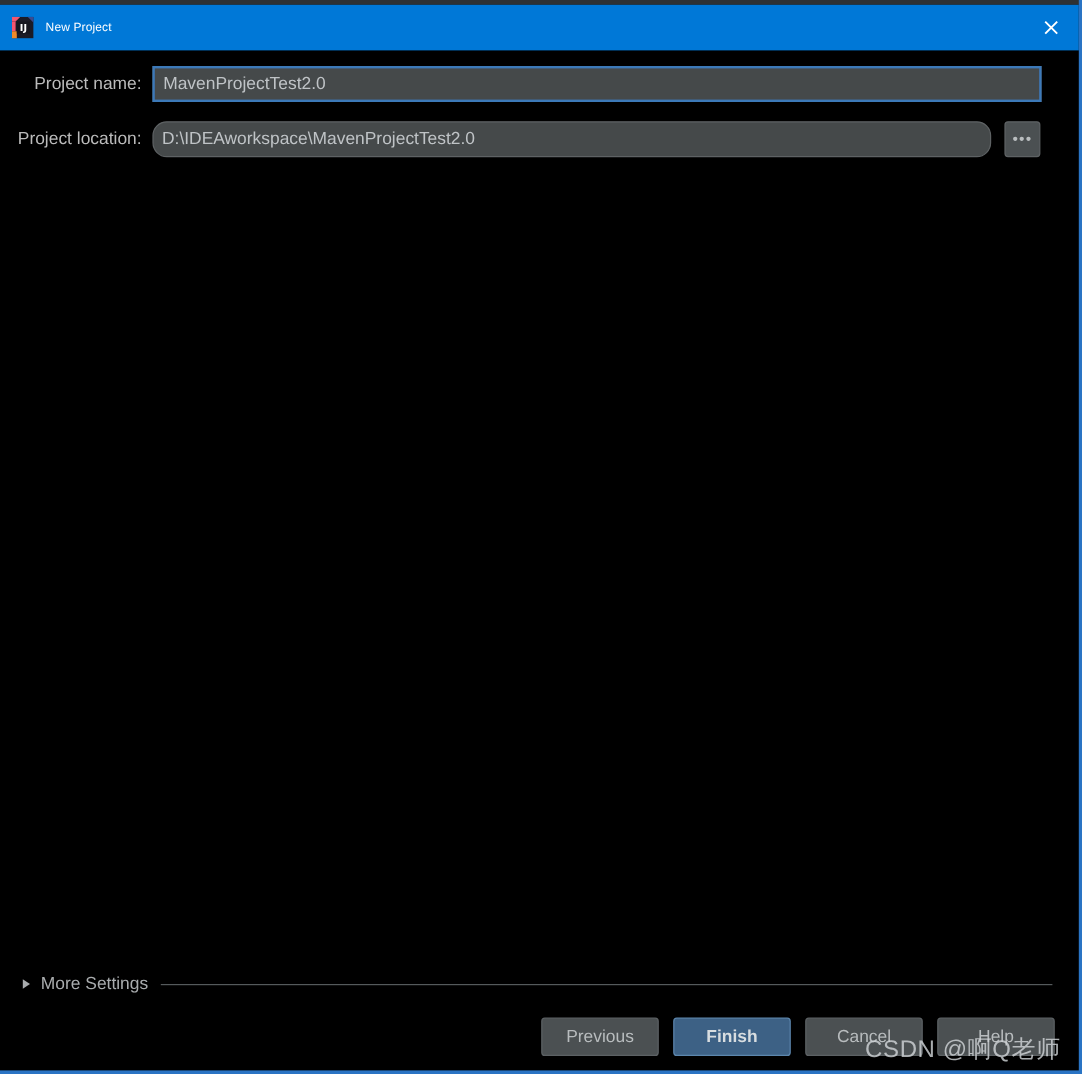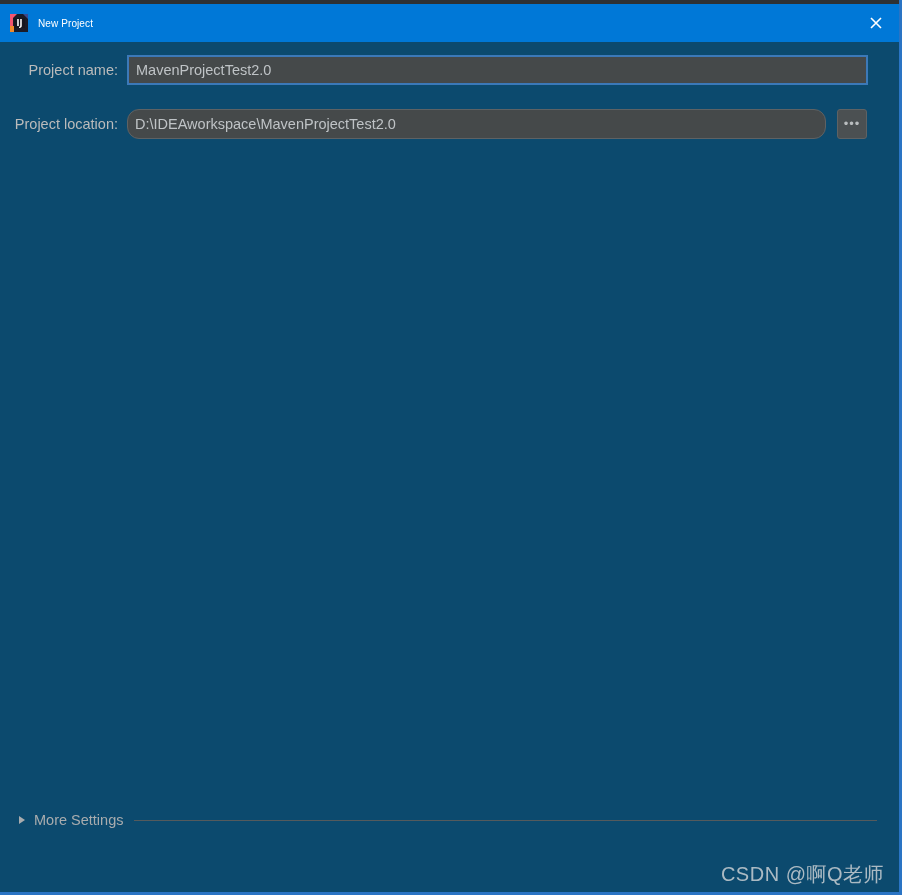--- a/index.html
+++ b/index.html
@@ -16,7 +16,7 @@
     width: 902px;
     height: 895px;
     overflow: hidden;
-    background: #0c4a6e;
+    background: #000000;
     box-sizing: border-box;
   }
 

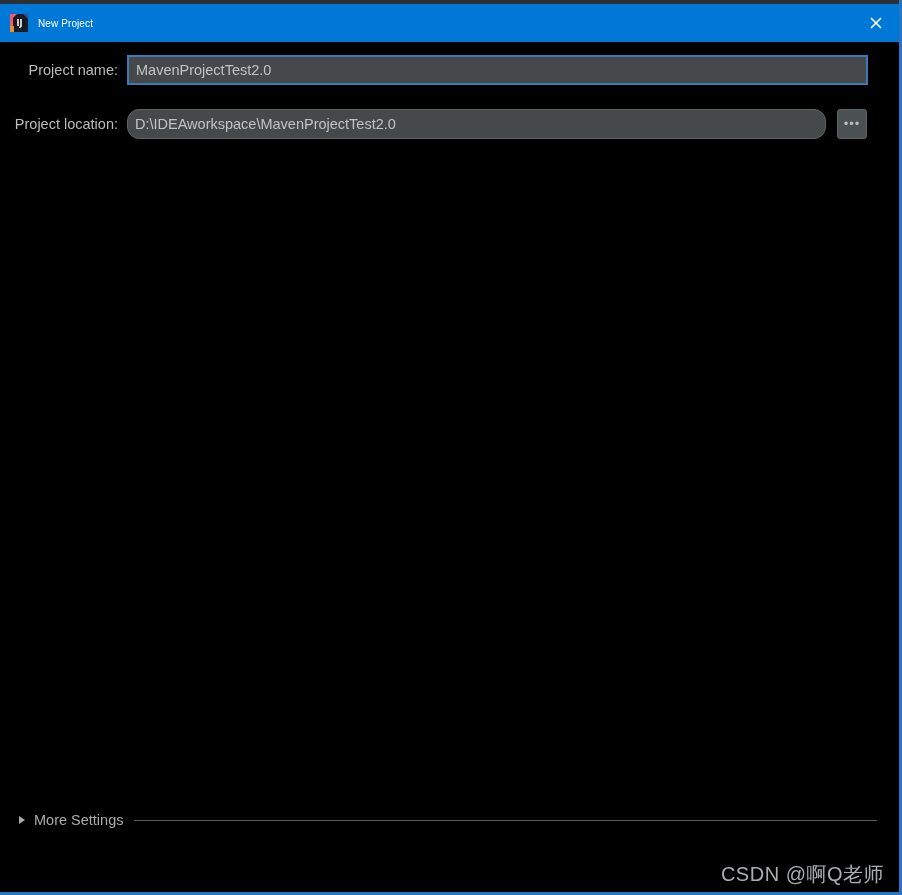--- a/index.html
+++ b/index.html
@@ -93,7 +93,7 @@
     height: 30px;
   }
   .row-name { margin-top: 13px; }
-  .row-location { margin-top: 24px; }
+  .row-location { margin-top: 16px; }
 
   .field-label {
     width: 118px;

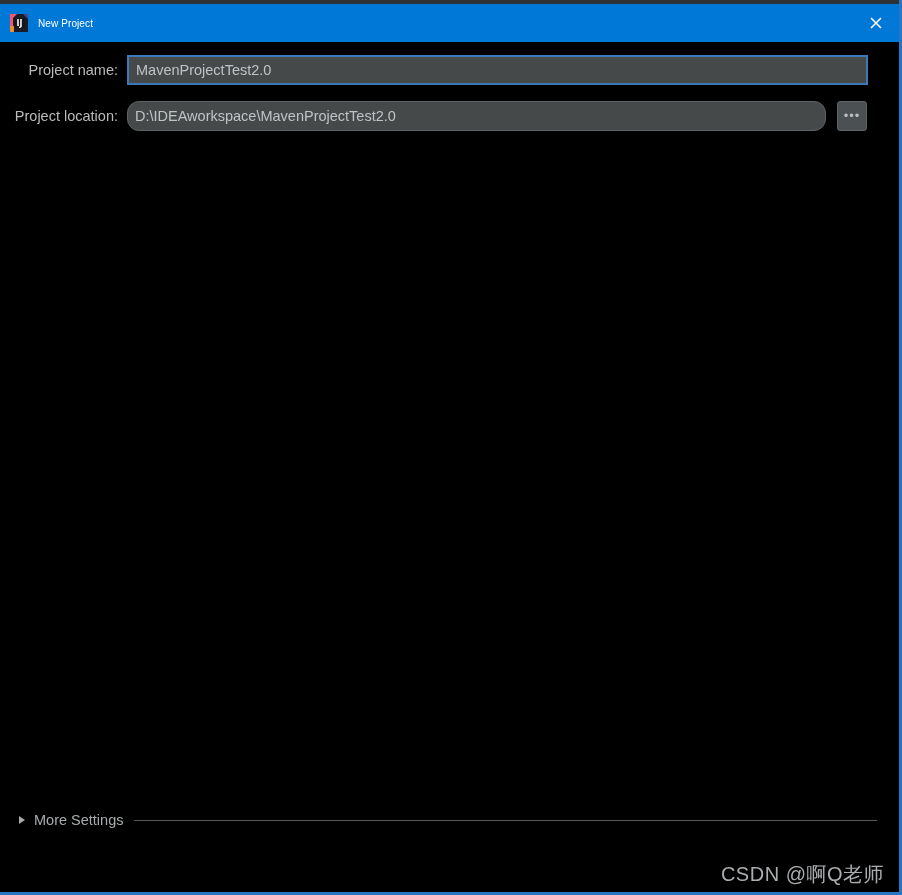--- a/index.html
+++ b/index.html
@@ -286,6 +286,12 @@
     <div class="ms-sep"></div>
   </div>
 
+  <div class="button-bar">
+    <div class="dlg-btn">Previous</div>
+    <div class="dlg-btn primary">Finish</div>
+    <div class="dlg-btn">Cancel</div>
+    <div class="dlg-btn">Help</div>
+  </div>
 
   <div class="watermark">CSDN @啊Q老师</div>
 

